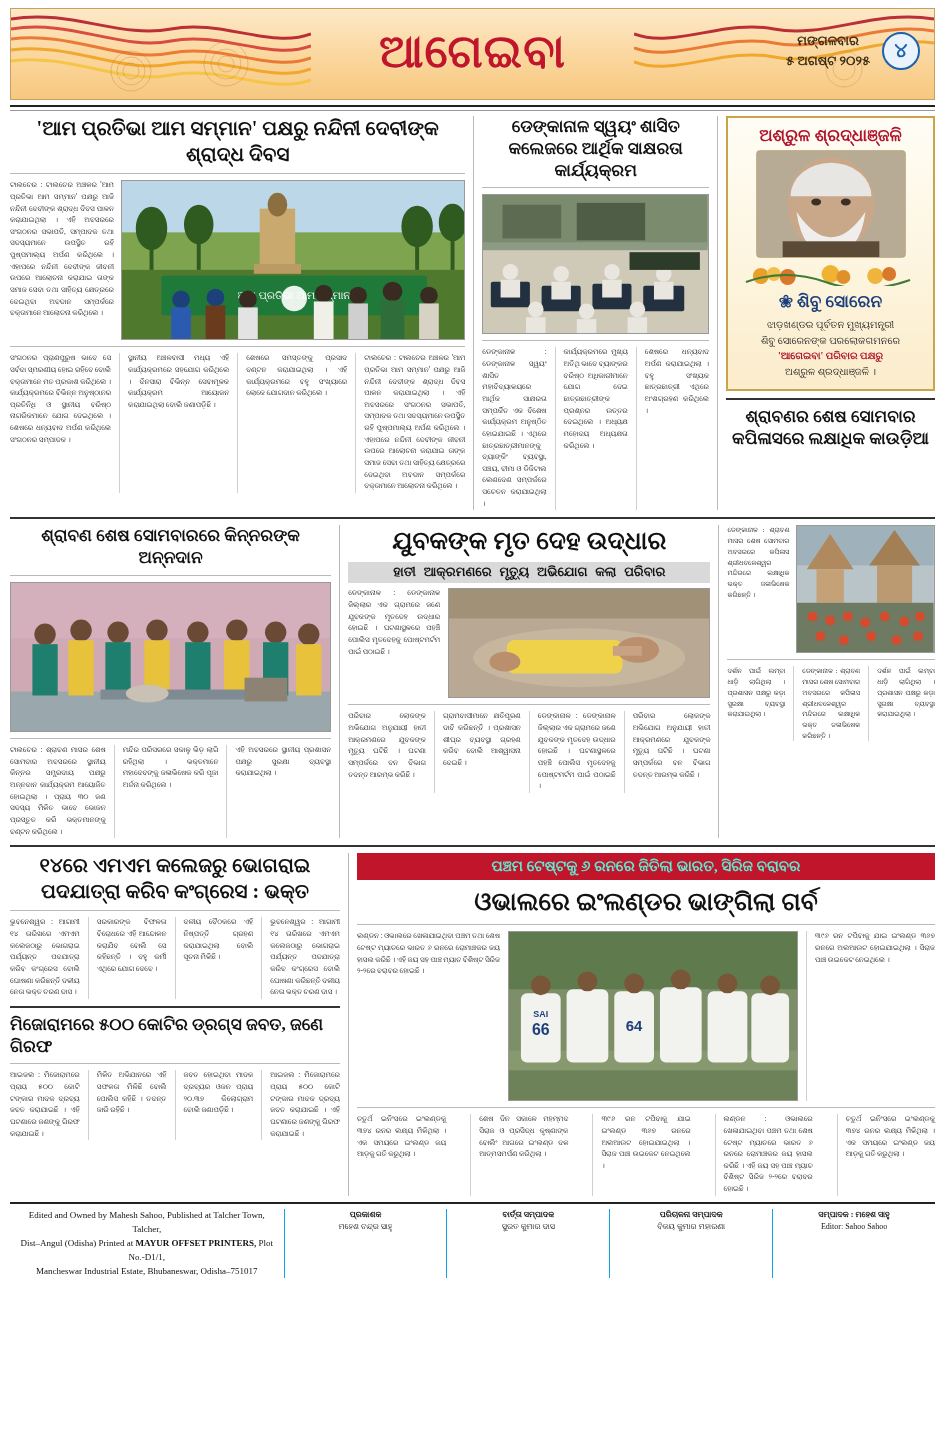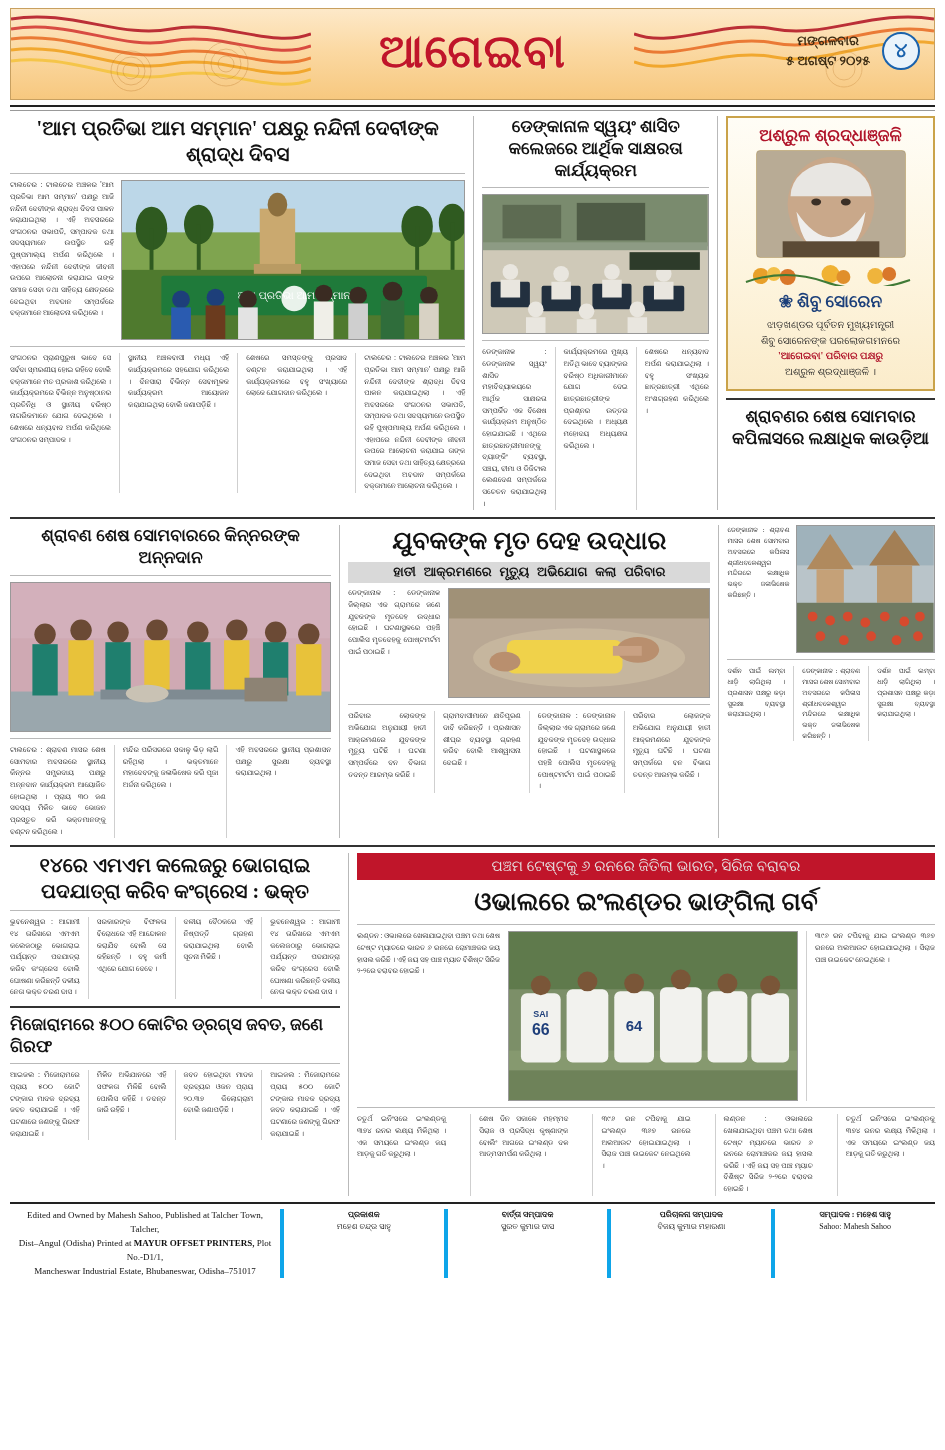--- a/index.html
+++ b/index.html
@@ -95,10 +95,10 @@
   }
   .redbar {
     background: #c0152a;
-    color: #e5e5e5;
+    color: #5eead4;
     text-align: center;
     font-family: "Liberation Serif", serif;
-    font-weight: normal; font-size: 15px;
+    font-weight: bold; font-size: 15px;
     padding: 5px 6px;
   }
   .body-text {

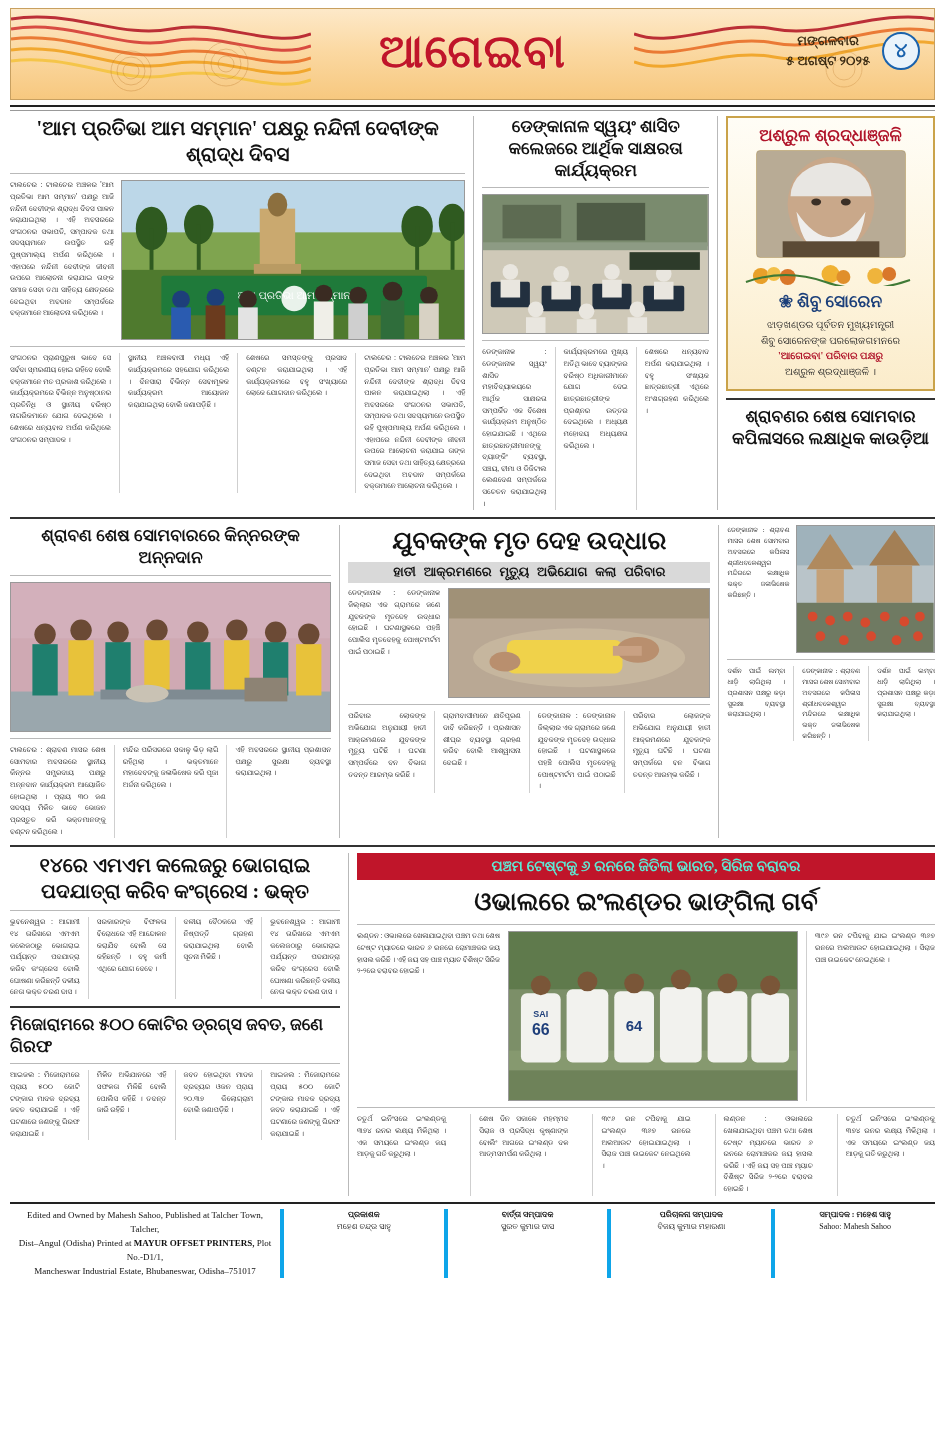--- a/index.html
+++ b/index.html
@@ -162,7 +162,7 @@
     color: #111;
   }
   .footer-main { flex: 1.7; text-align: center; line-height: 1.55; padding: 0 6px;}
-  .footer-cell { flex: 1; text-align: center; line-height: 1.5; border-left: 4px solid #0ea5e9; padding: 0 4px; font-size: 8px;}
+  .footer-cell { flex: 1; text-align: center; line-height: 1.5; border-left: 1px solid #0ea5e9; padding: 0 4px; font-size: 8px;}
   .footer-cell .hd { font-weight: bold; }
   .footer-main b { font-weight: bold; }
 </style>

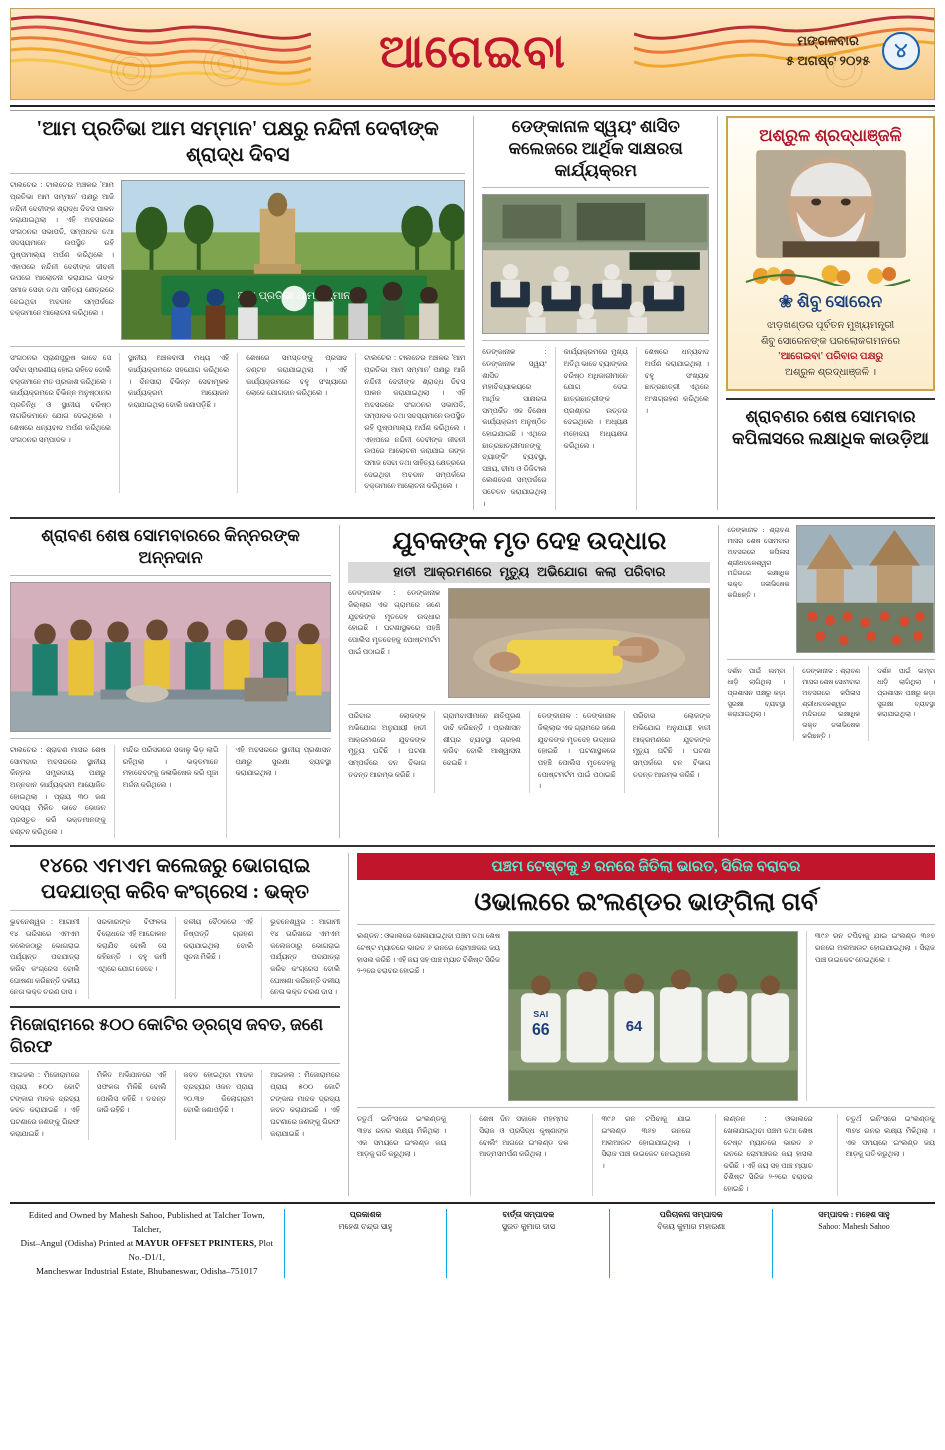--- a/index.html
+++ b/index.html
@@ -644,7 +644,7 @@
     </div>
     <div class="footer-cell">
       <div class="hd">ସମ୍ପାଦକ : ମହେଶ ସାହୁ</div>
-      <div>Sahoo: Mahesh Sahoo</div>
+      <div>Editor: Sahoo Sahoo</div>
     </div>
   </div>
 

